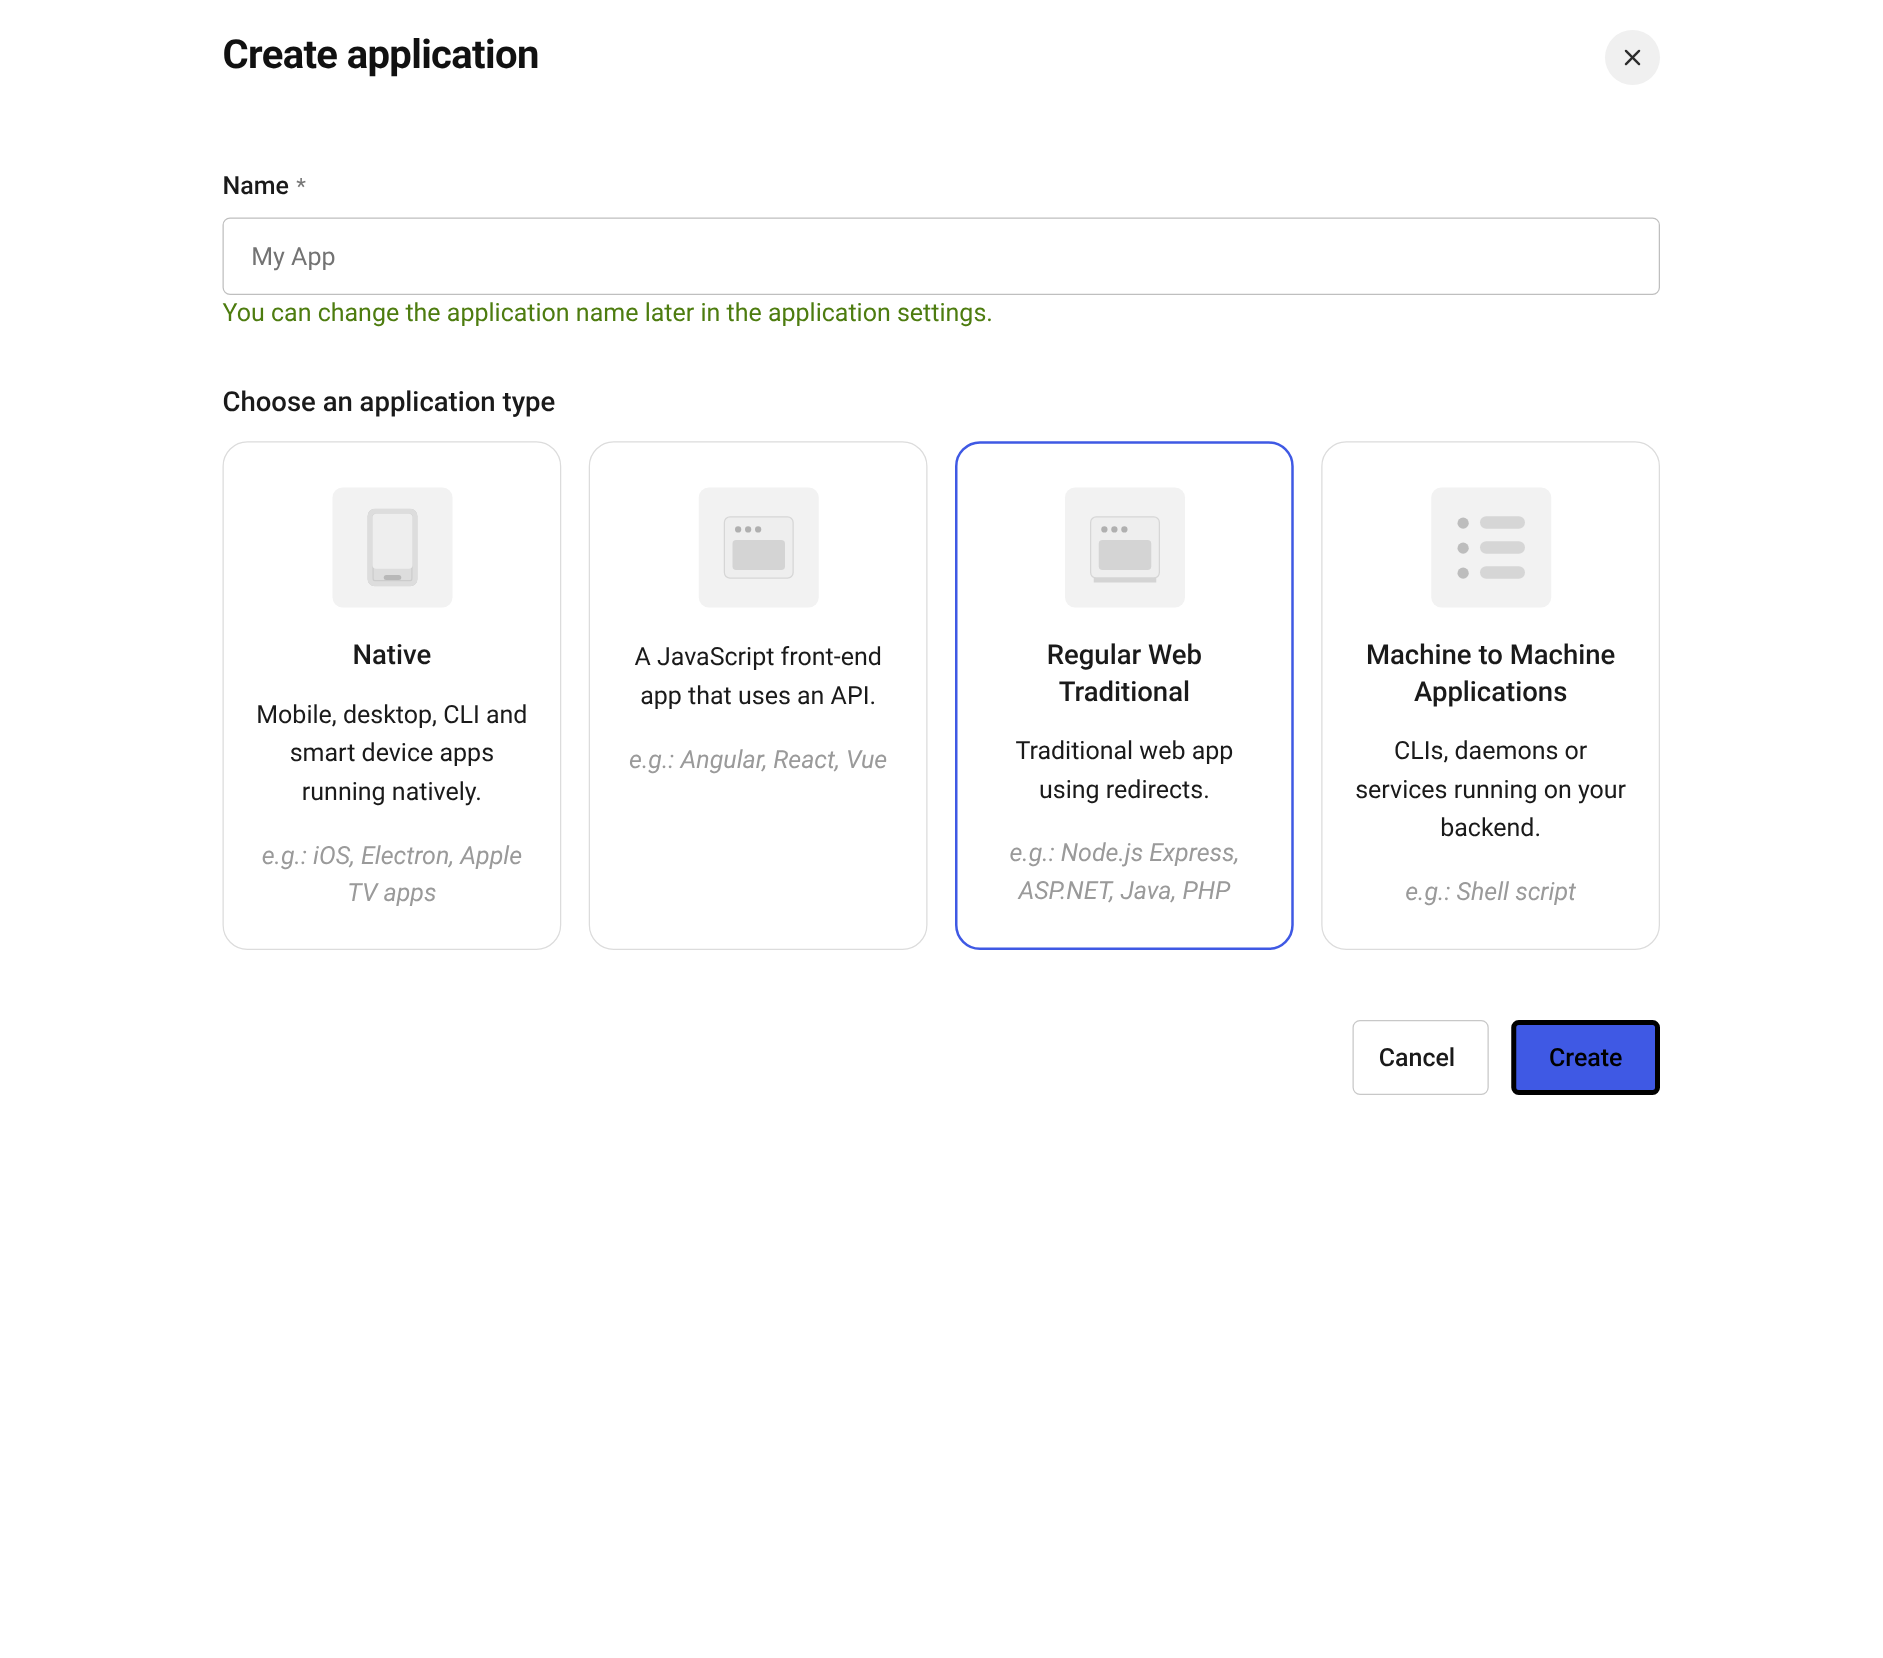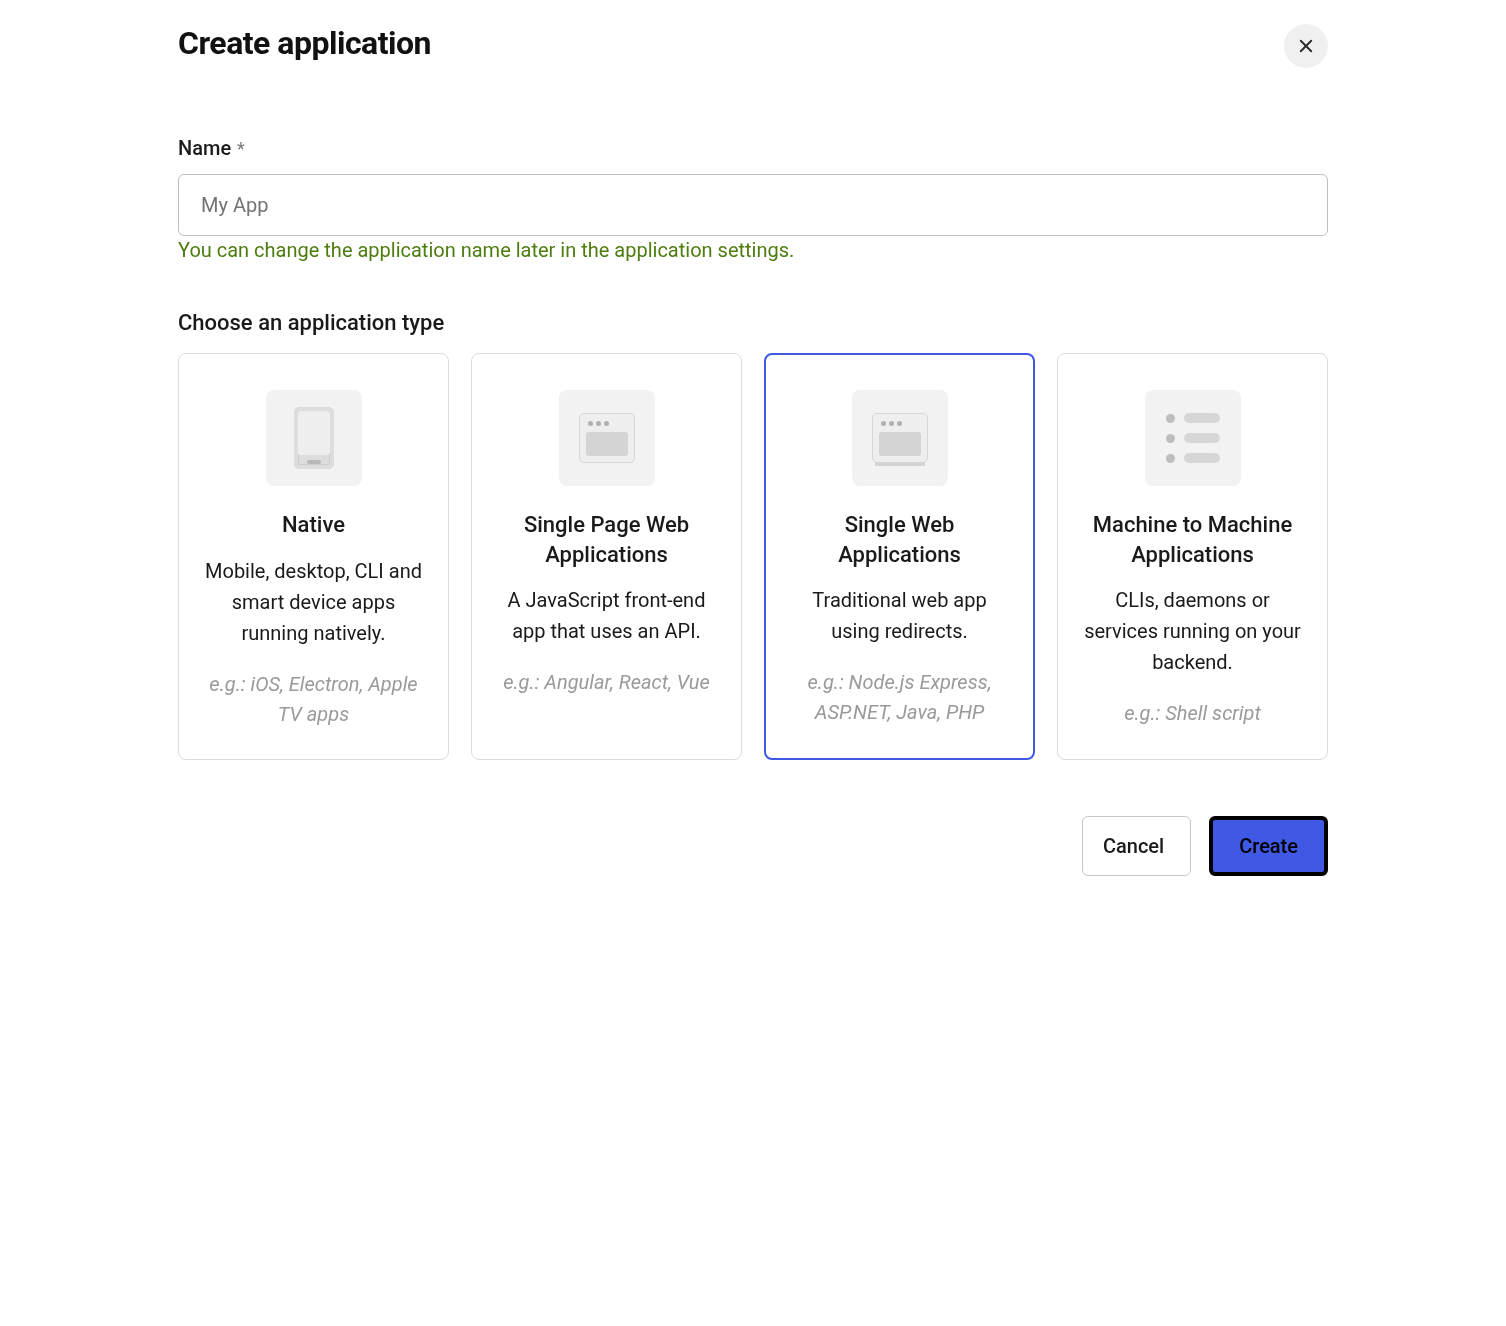--- a/index.html
+++ b/index.html
@@ -85,7 +85,7 @@
     }
     .card {
       border: 1px solid #dcdcdc;
-      border-radius: 8px;
+      border-radius: 20px;
       padding: 36px 22px 30px;
       text-align: center;
       cursor: pointer;

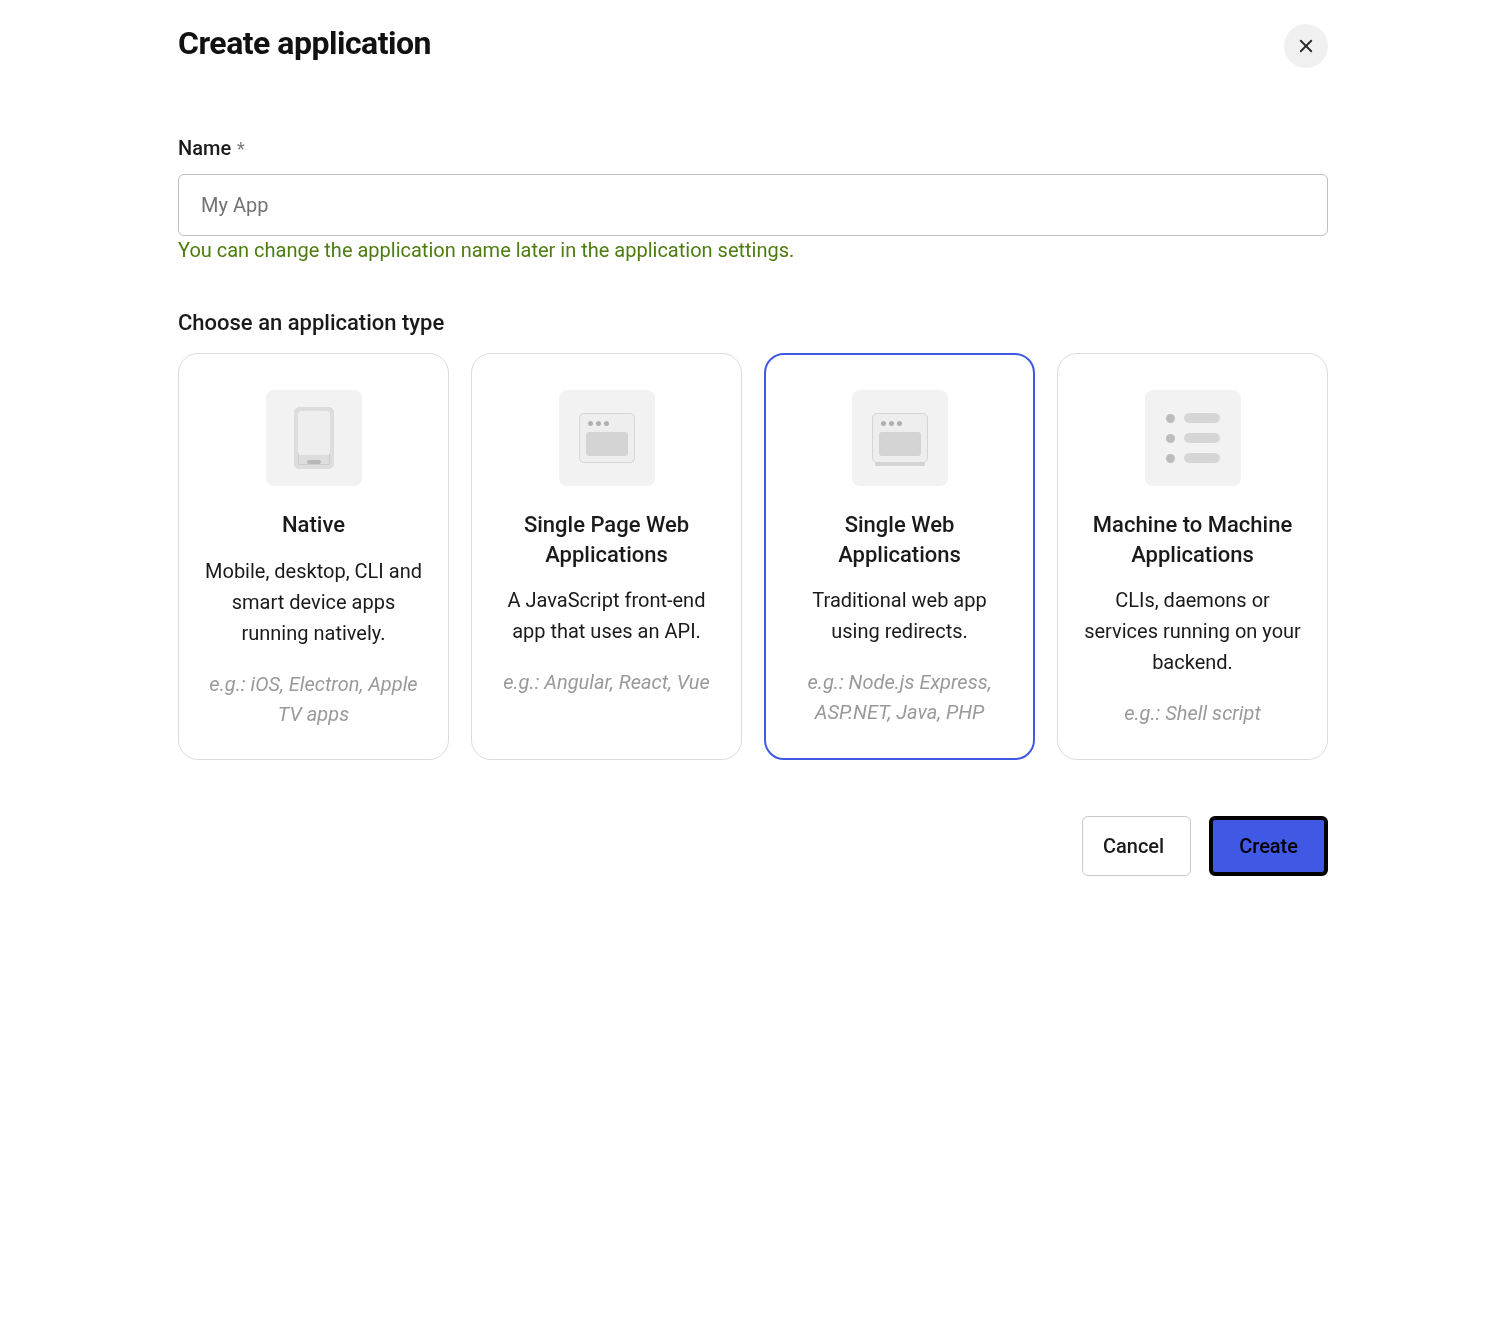--- a/index.html
+++ b/index.html
@@ -224,7 +224,6 @@
               <div class="body"></div>
             </div>
         </div>
-        <div class="card-title">Single Page Web Applications</div>
         <div class="card-desc">A JavaScript front-end app that uses an API.</div>
         <div class="card-example">e.g.: Angular, React, Vue</div>
       </div>

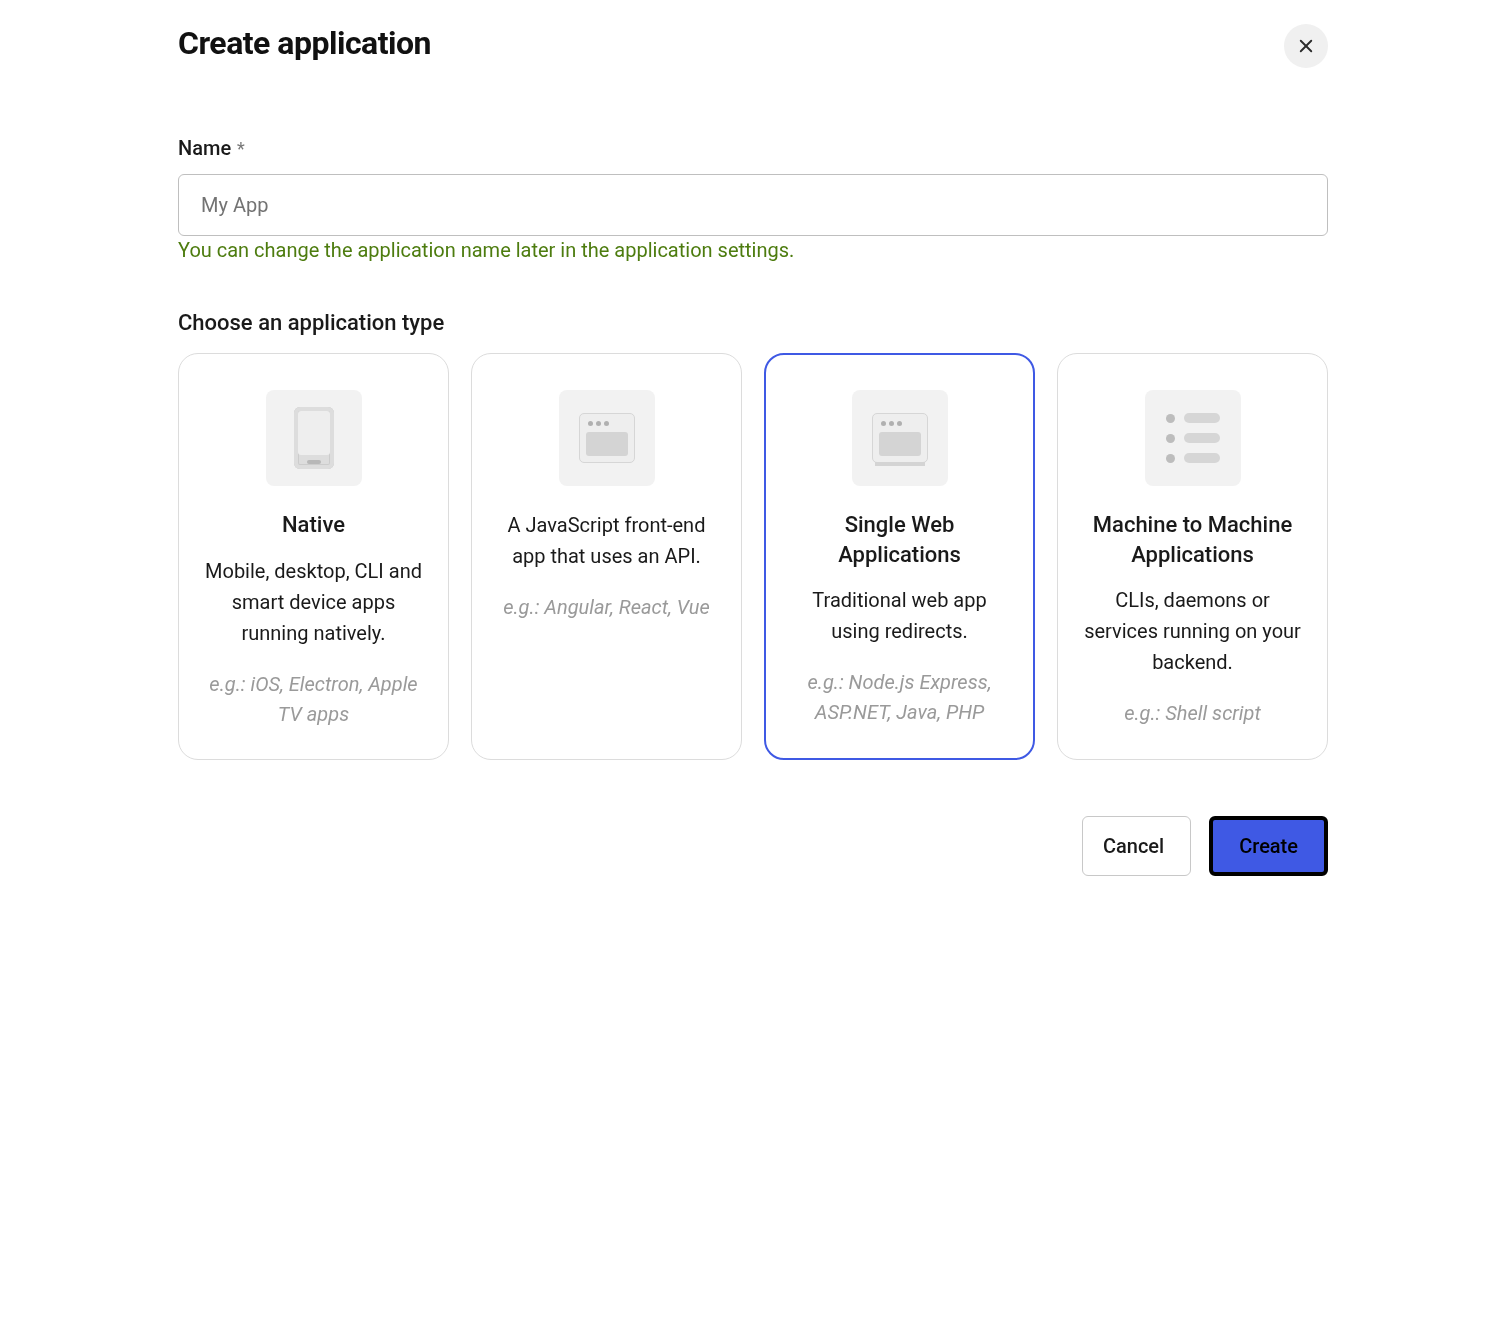--- a/index.html
+++ b/index.html
@@ -240,7 +240,7 @@
               <div class="base"></div>
             </div>
         </div>
-        <div class="card-title">Single Web Applications</div>
+        <div class="card-title">Regular Web Traditional</div>
         <div class="card-desc">Traditional web app using redirects.</div>
         <div class="card-example">e.g.: Node.js Express, ASP.NET, Java, PHP</div>
       </div>

